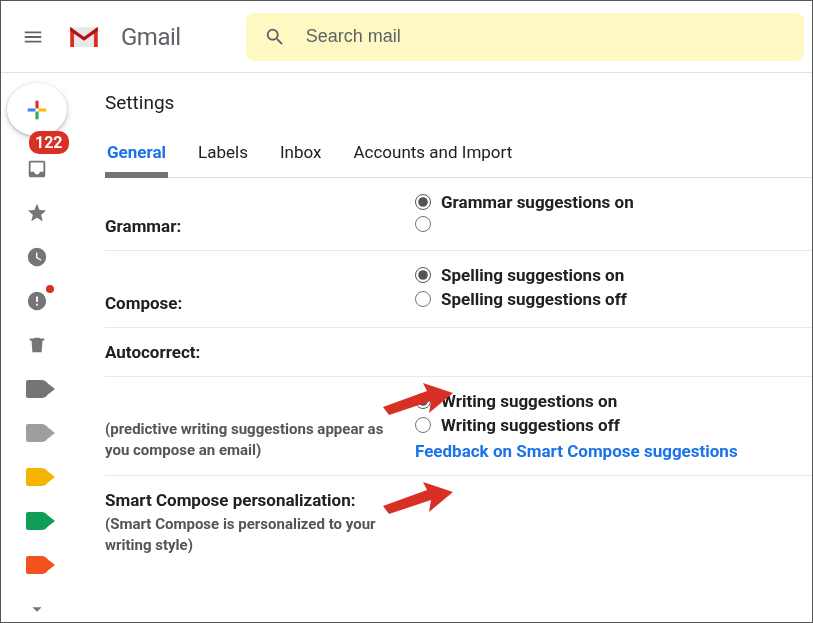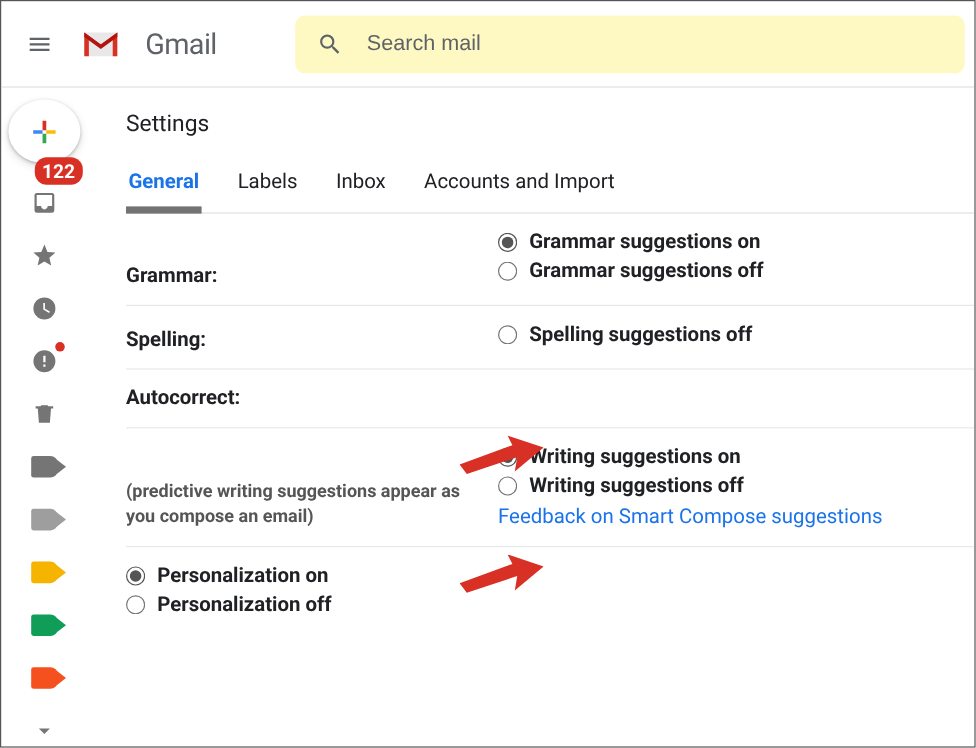--- a/index.html
+++ b/index.html
@@ -221,7 +221,6 @@
             </label>
           <label class="opt">
               <input type="radio" name="grammar" style="">
-              <span>Grammar suggestions off</span>
             </label>
         </div>
       </div>

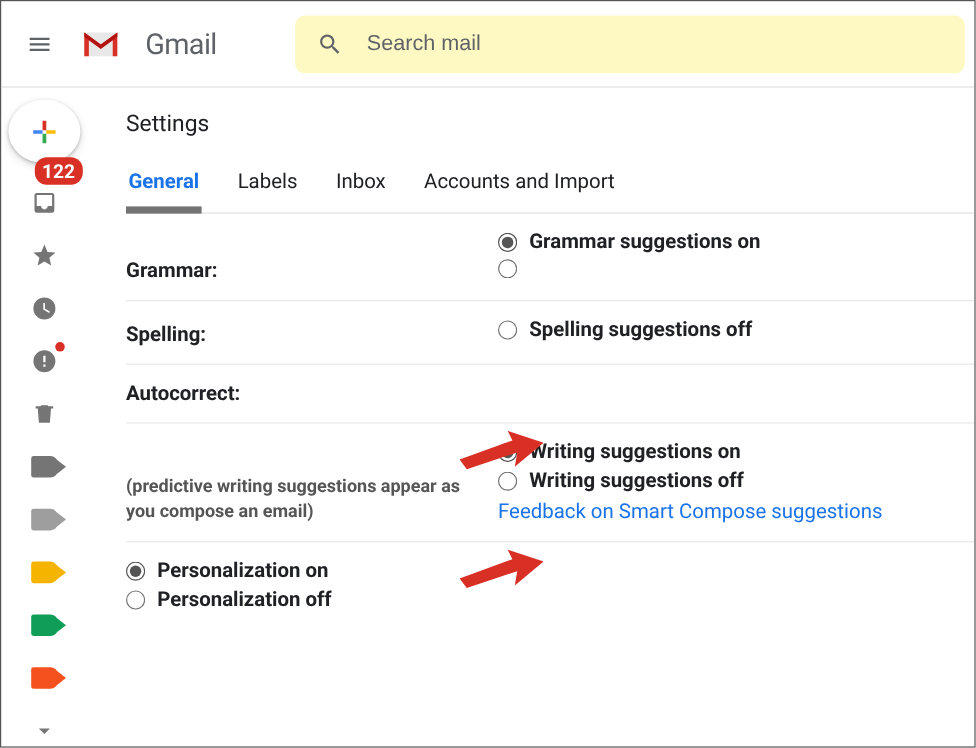--- a/index.html
+++ b/index.html
@@ -229,6 +229,10 @@
         <div class="setting-label">Spelling:</div>
         <div class="setting-options">
           <label class="opt">
+              <input type="radio" name="spelling" checked="" style="">
+              <span>Spelling suggestions on</span>
+            </label>
+          <label class="opt">
               <input type="radio" name="spelling" style="">
               <span>Spelling suggestions off</span>
             </label>

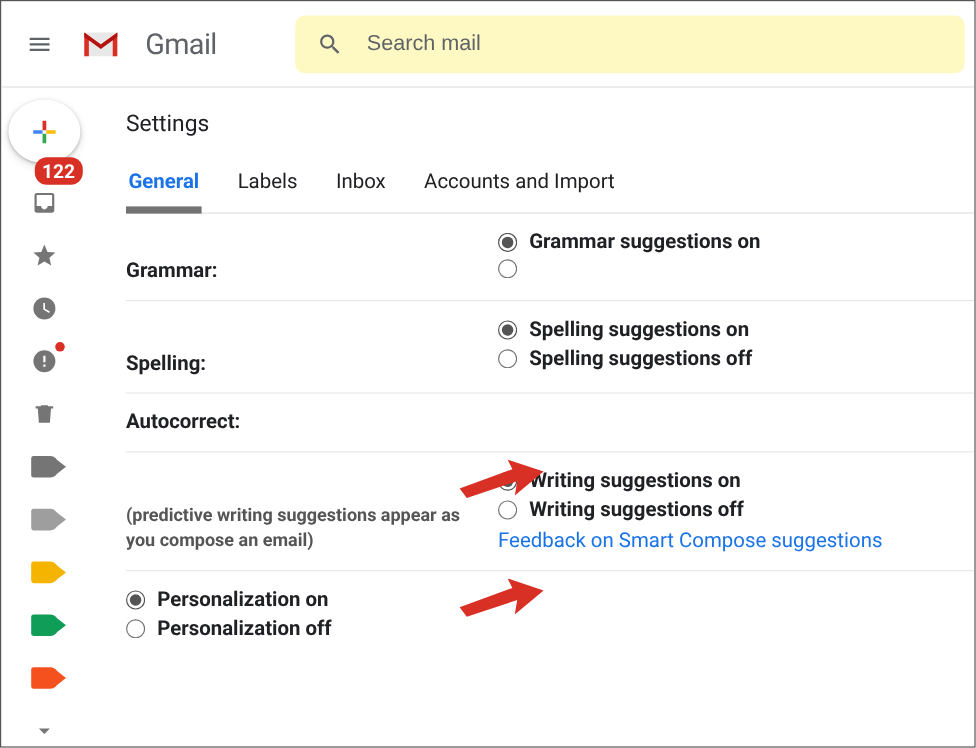--- a/index.html
+++ b/index.html
@@ -226,7 +226,7 @@
       </div>
 
       <div class="setting-row">
-        <div class="setting-label">Spelling:</div>
+        <div class="setting-label">Compose:</div>
         <div class="setting-options">
           <label class="opt">
               <input type="radio" name="spelling" checked="" style="">

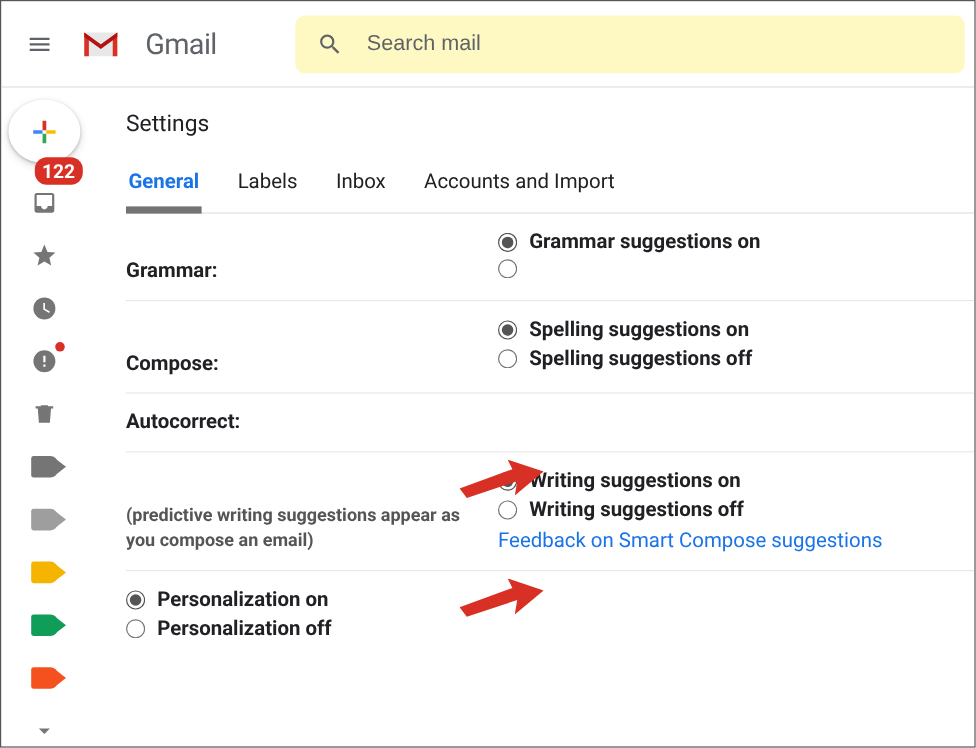--- a/index.html
+++ b/index.html
@@ -105,7 +105,7 @@
   .setting-options{flex:1;}
   .opt{display:flex;align-items:center;gap:10px;font-size:17px;font-weight:700;color:#202124;margin-bottom:4px;}
   .opt input{width:16px;height:16px;accent-color:#555;cursor:pointer;}
-  .link{color:#1a73e8;font-weight:400;font-size:17px;cursor:pointer;margin-top:2px;display:inline-block;}
+  .link{color:#1a73e8;font-weight:700;font-size:17px;cursor:pointer;margin-top:2px;display:inline-block;}
   
   .arrow{
     position:absolute;

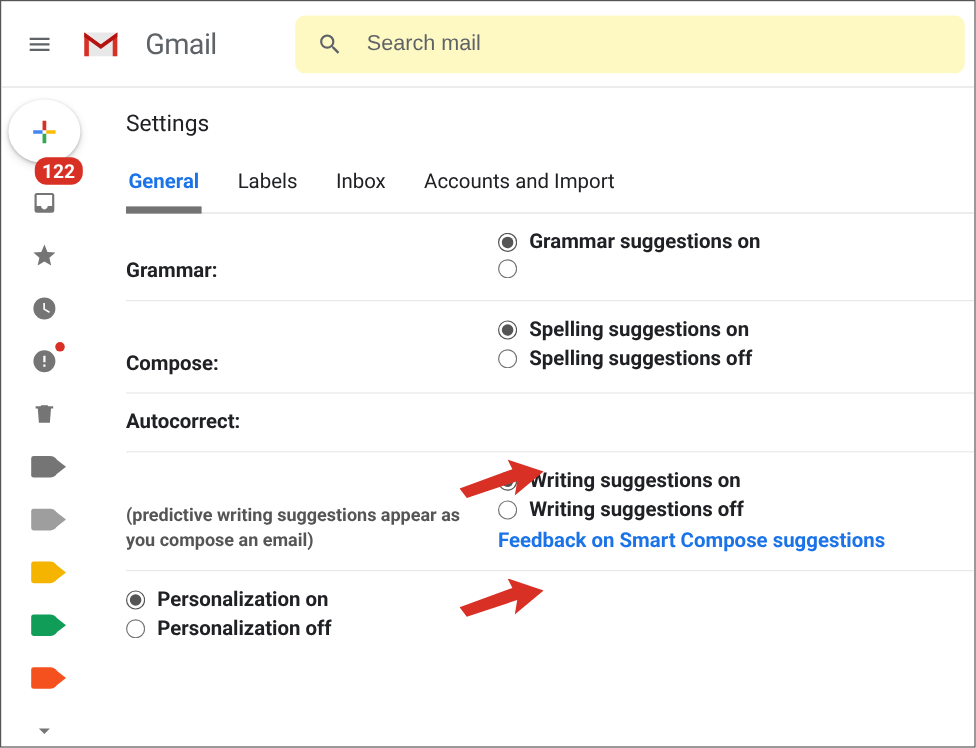--- a/index.html
+++ b/index.html
@@ -267,6 +267,10 @@
         <svg class="arrow" style="left:278px;top:6px" viewBox="0 0 70 34">
             <path fill="#d93025" d="M0 24 L44 8 L40 0 L70 10 L46 30 L48 18 L6 32 Z"></path>
           </svg>
+        <div class="setting-label">
+          <span>Smart Compose personalization:</span>
+          <span class="sub">(Smart Compose is personalized to your writing style)</span>
+        </div>
         <div class="setting-options">
           <label class="opt">
               <input type="radio" name="scp" checked="" style="">

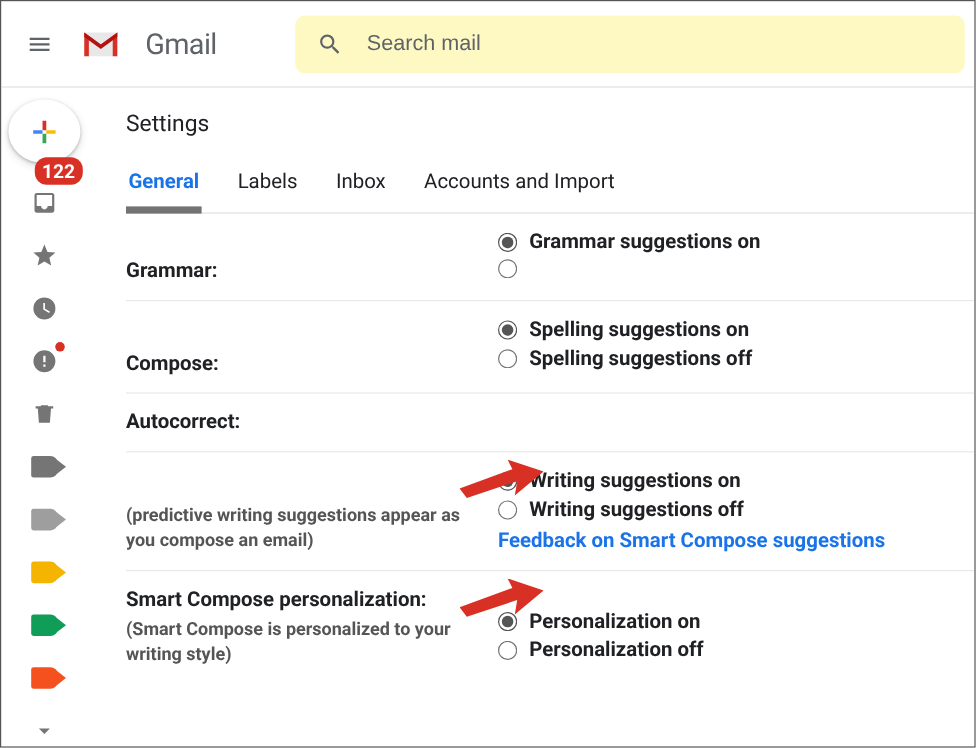--- a/index.html
+++ b/index.html
@@ -271,16 +271,6 @@
           <span>Smart Compose personalization:</span>
           <span class="sub">(Smart Compose is personalized to your writing style)</span>
         </div>
-        <div class="setting-options">
-          <label class="opt">
-              <input type="radio" name="scp" checked="" style="">
-              <span>Personalization on</span>
-            </label>
-          <label class="opt">
-              <input type="radio" name="scp" style="">
-              <span>Personalization off</span>
-            </label>
-        </div>
       </div>
     </div>
   </div>

